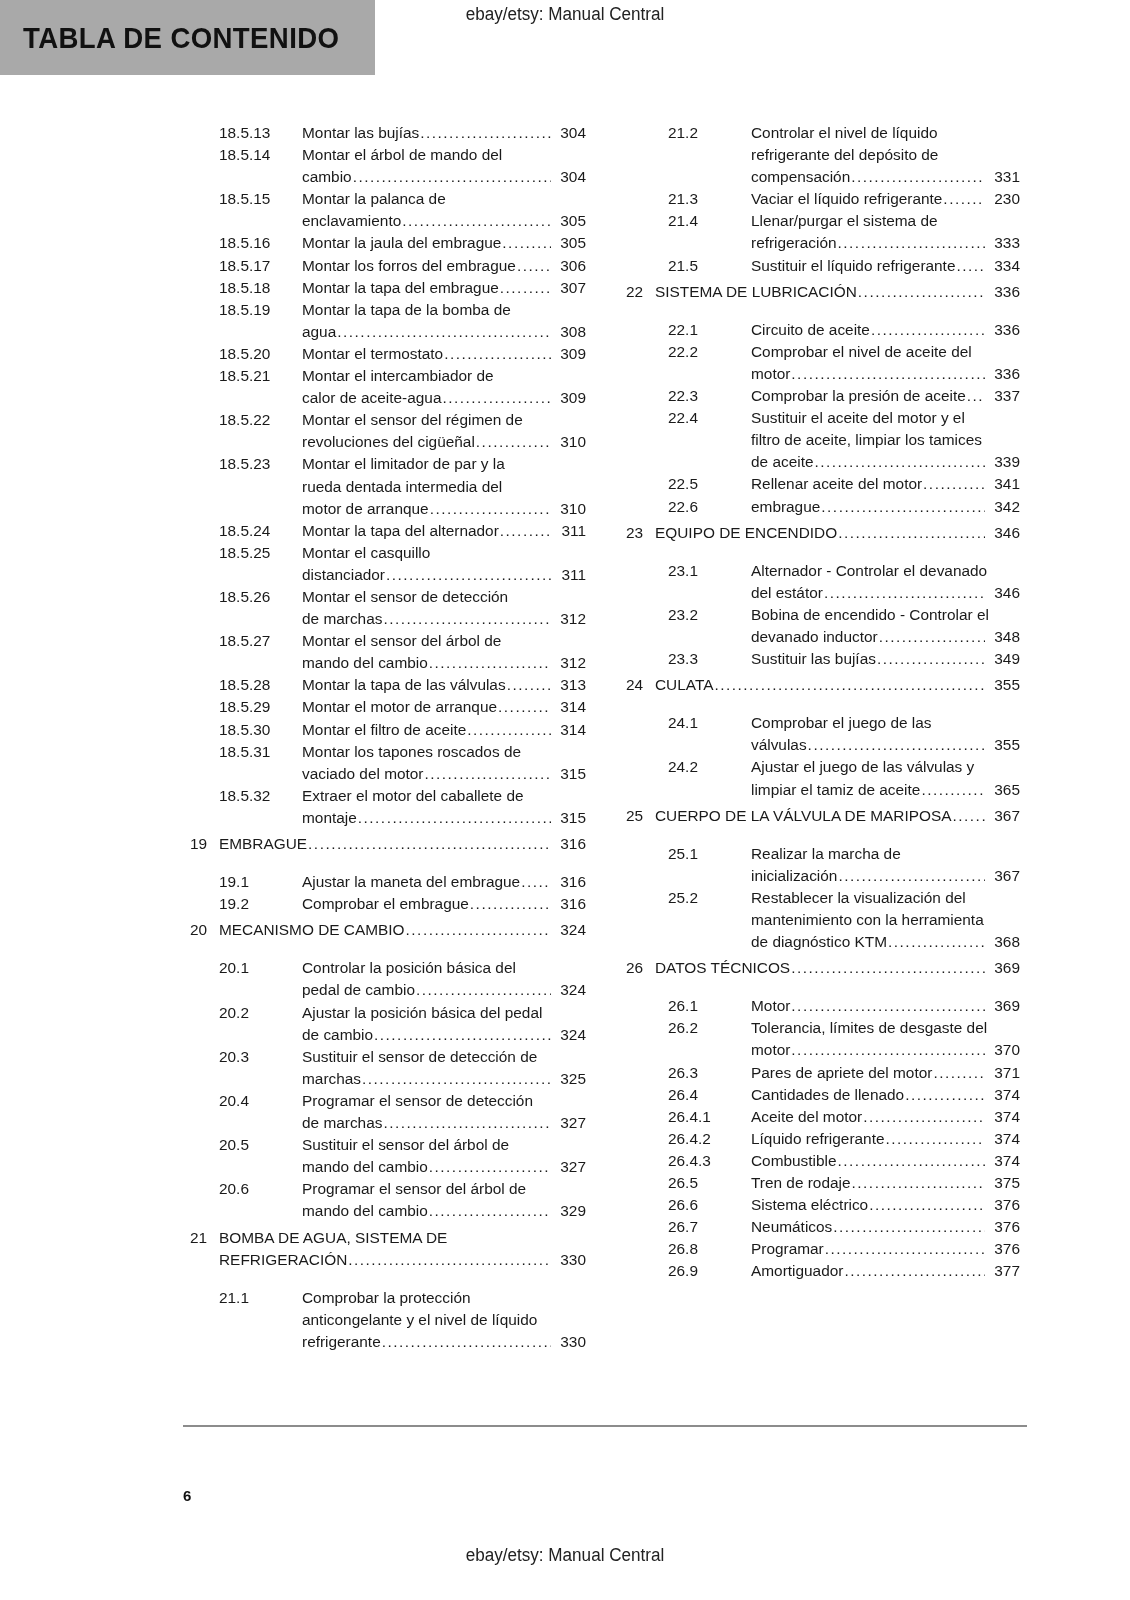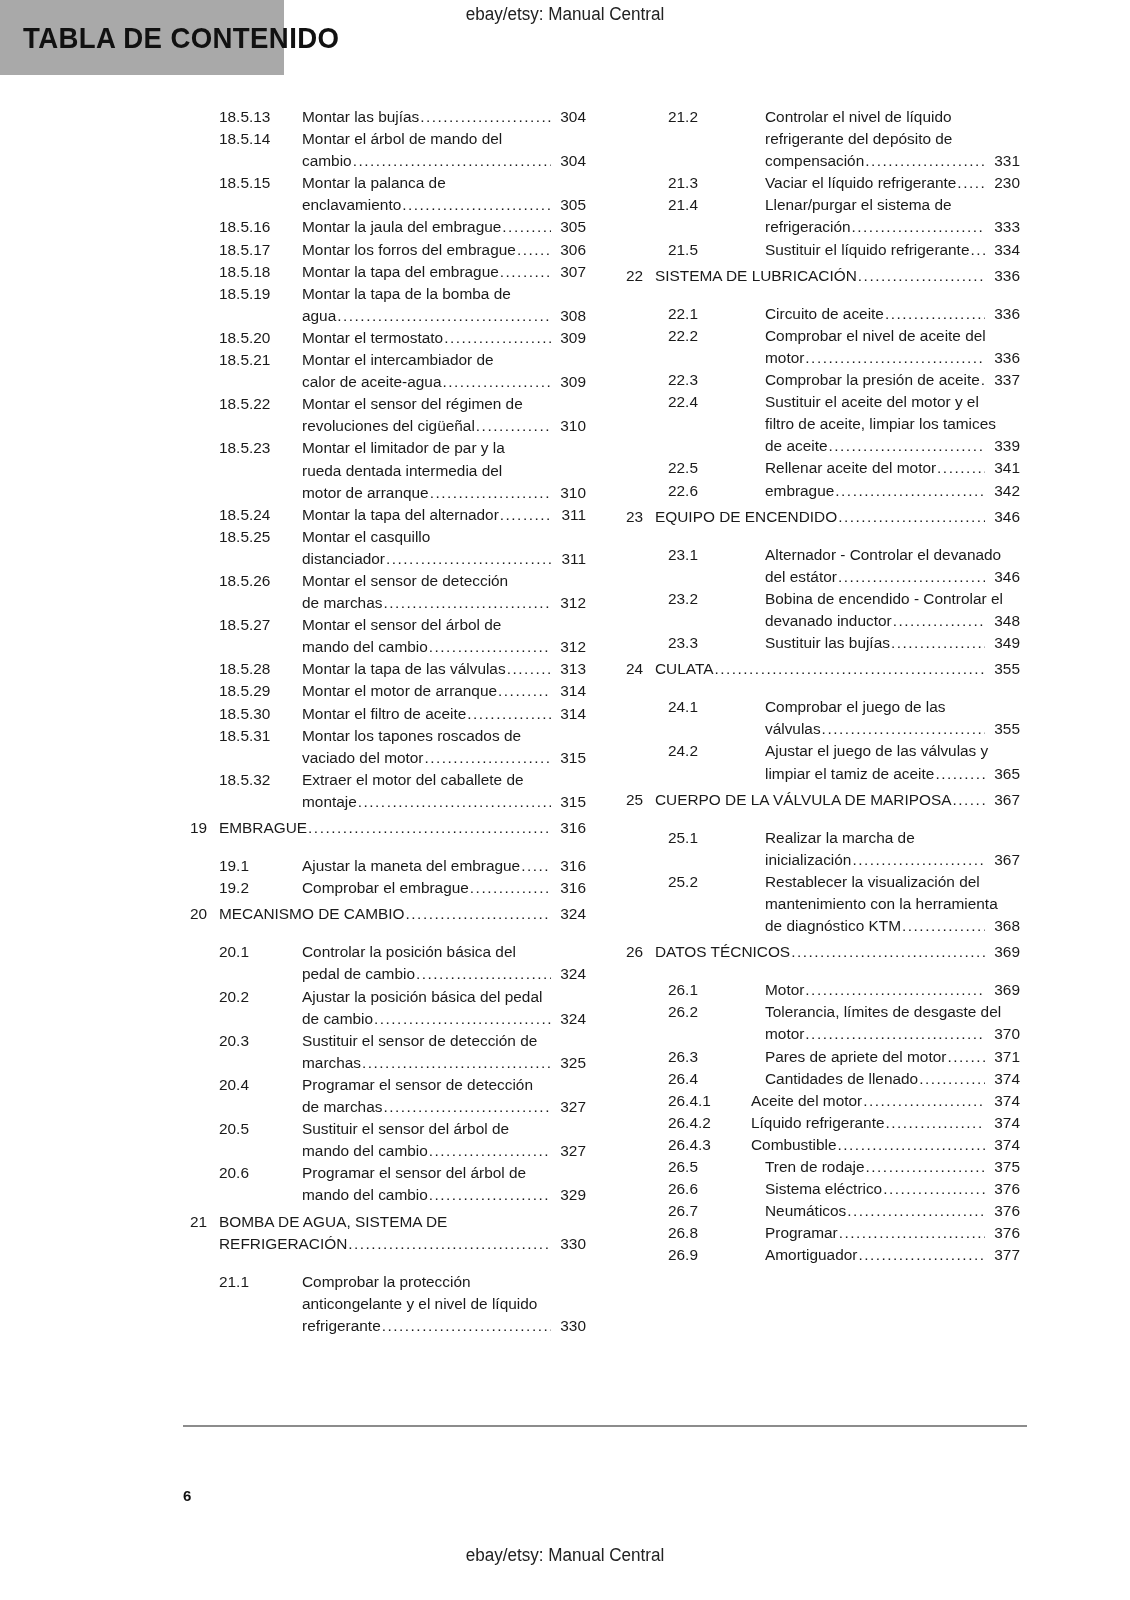--- a/index.html
+++ b/index.html
@@ -26,7 +26,7 @@
     position: absolute;
     left: 0;
     top: 0;
-    width: 284px;
+    width: 375px;
     height: 75px;
     background: #a9a9a9;
     display: flex;

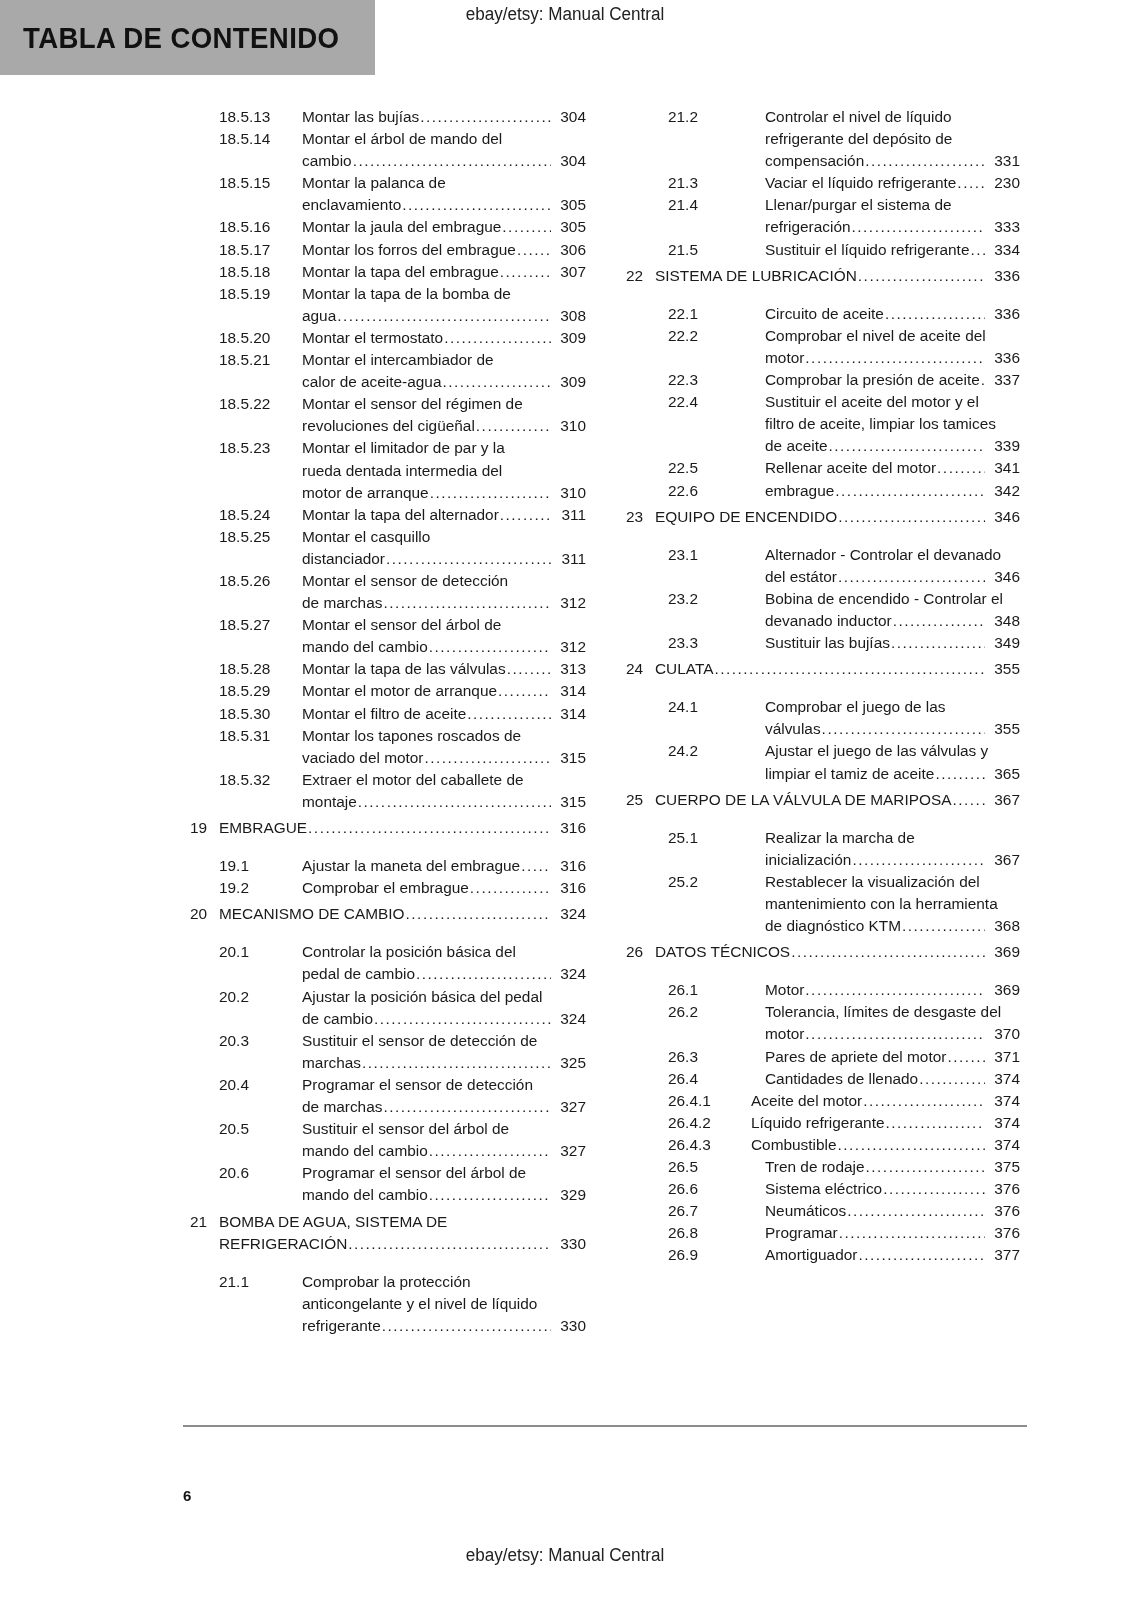--- a/index.html
+++ b/index.html
@@ -60,7 +60,7 @@
   .toc-area {
     position: absolute;
     left: 0;
-    top: 106px;
+    top: 122px;
     width: 1013px;
     height: 1240px;
   }

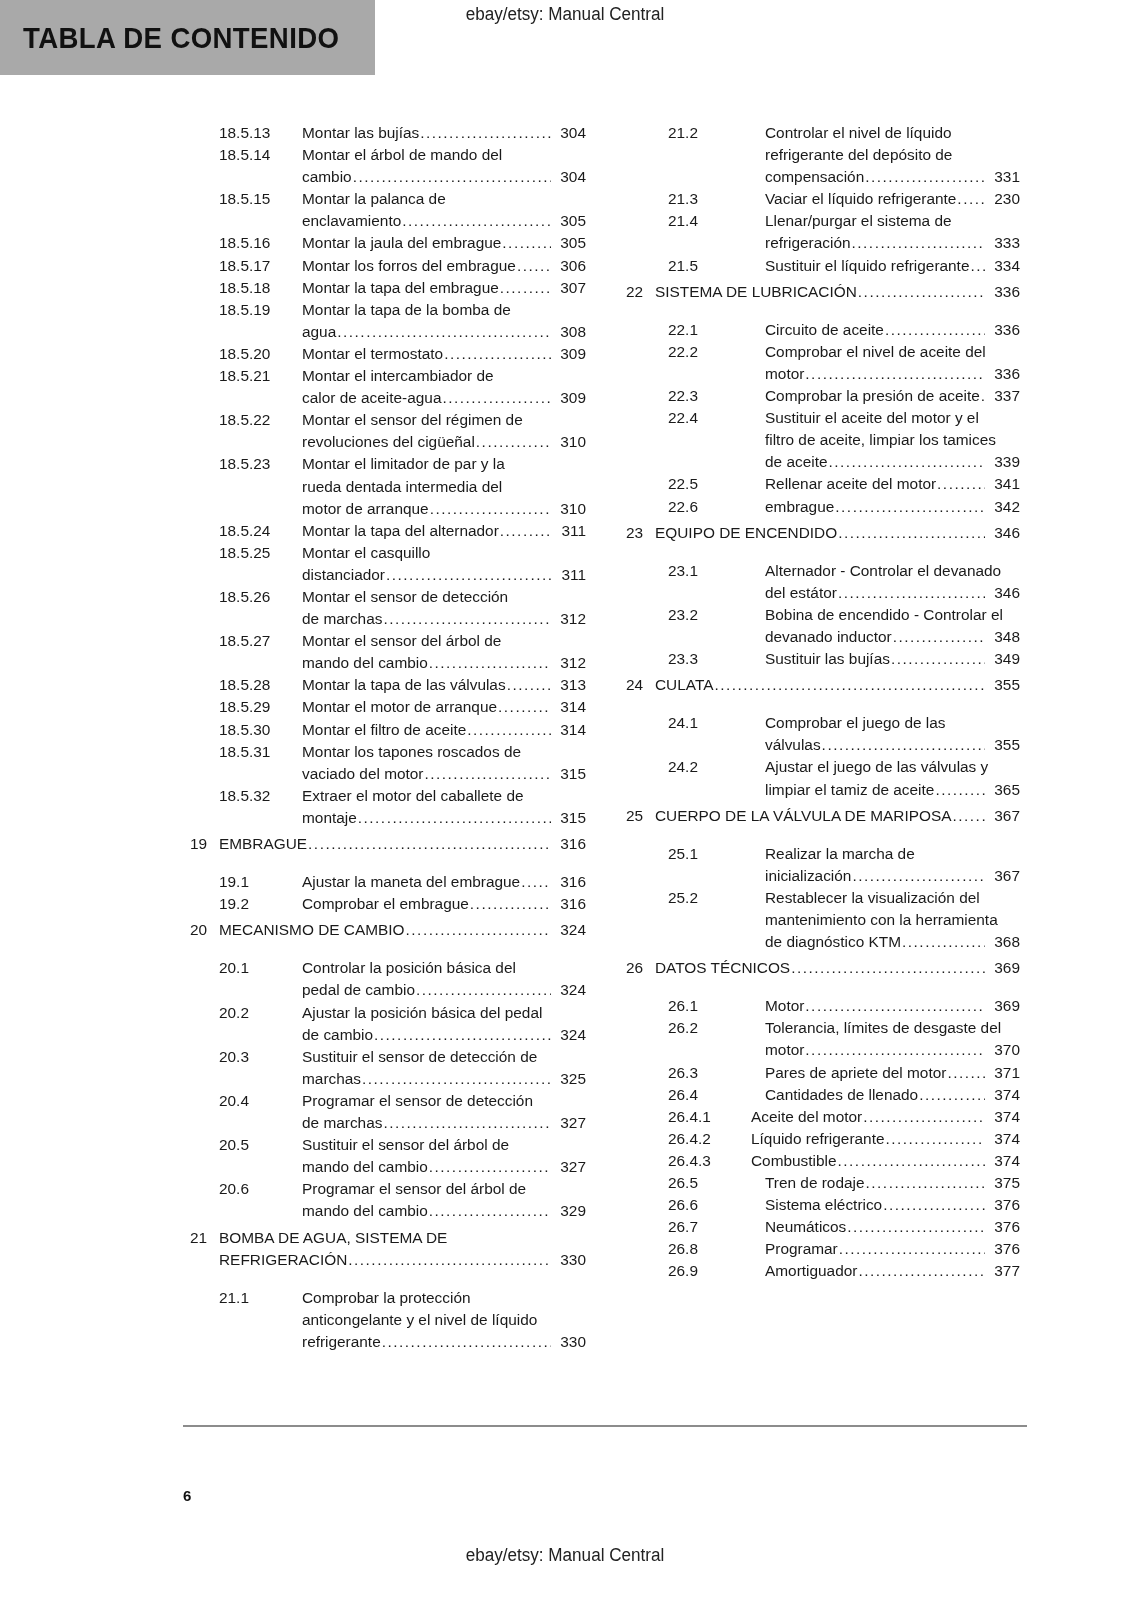--- a/index.html
+++ b/index.html
@@ -93,7 +93,7 @@
   
   .toc-column.left .entry.level2 { padding-left: 29px; }
   
-  .toc-column.right .entry.level2 { padding-left: 42px; gap: 14px; }
+  .toc-column.right .entry.level2 { padding-left: 42px; }
   .toc-column.right .entry.level3 { padding-left: 42px; }
 
   .entry.level3 > .num { width: 83px; }

